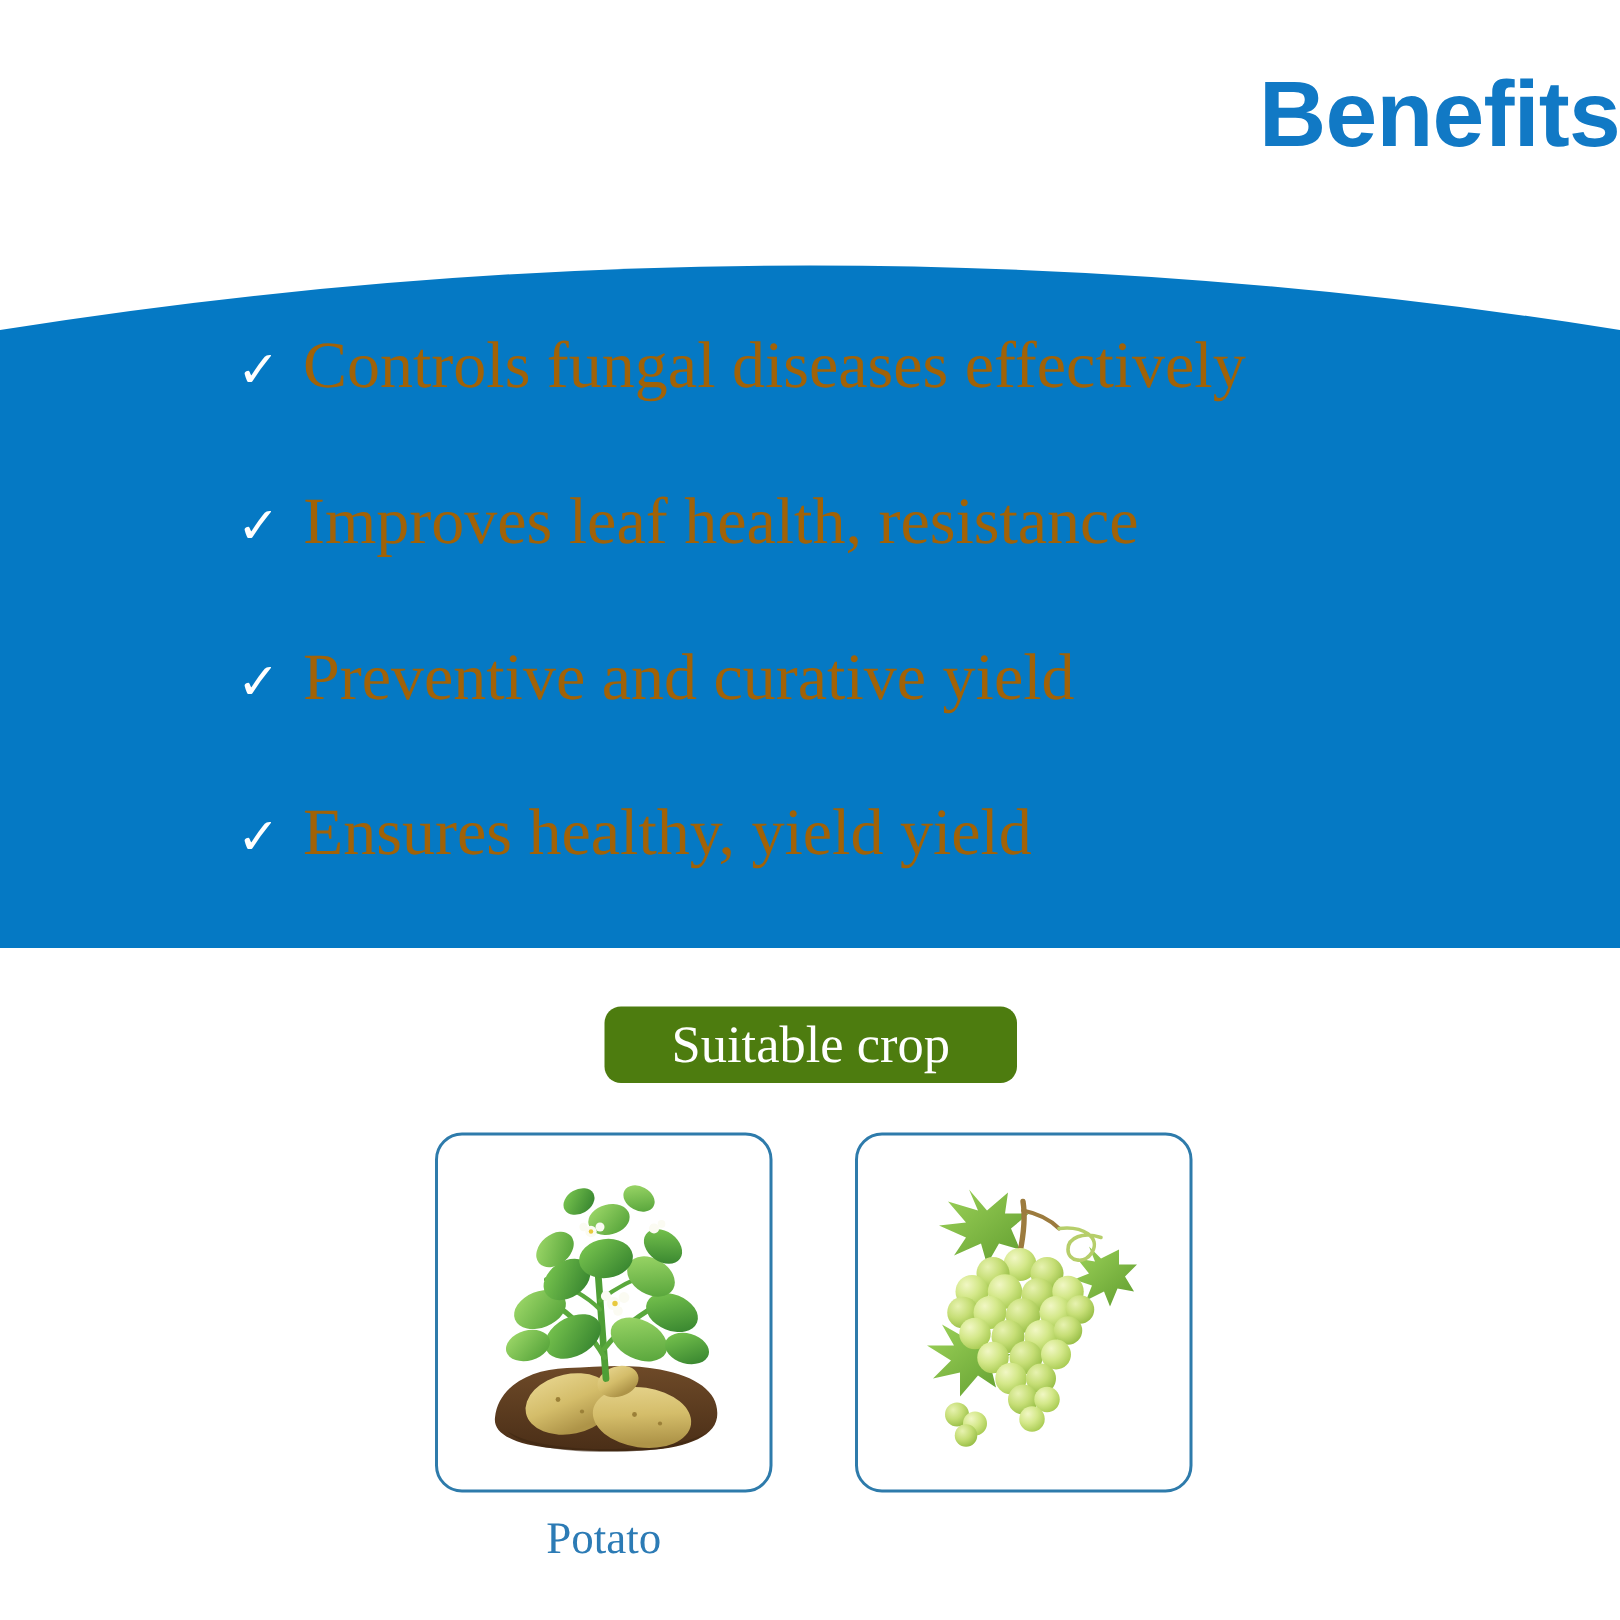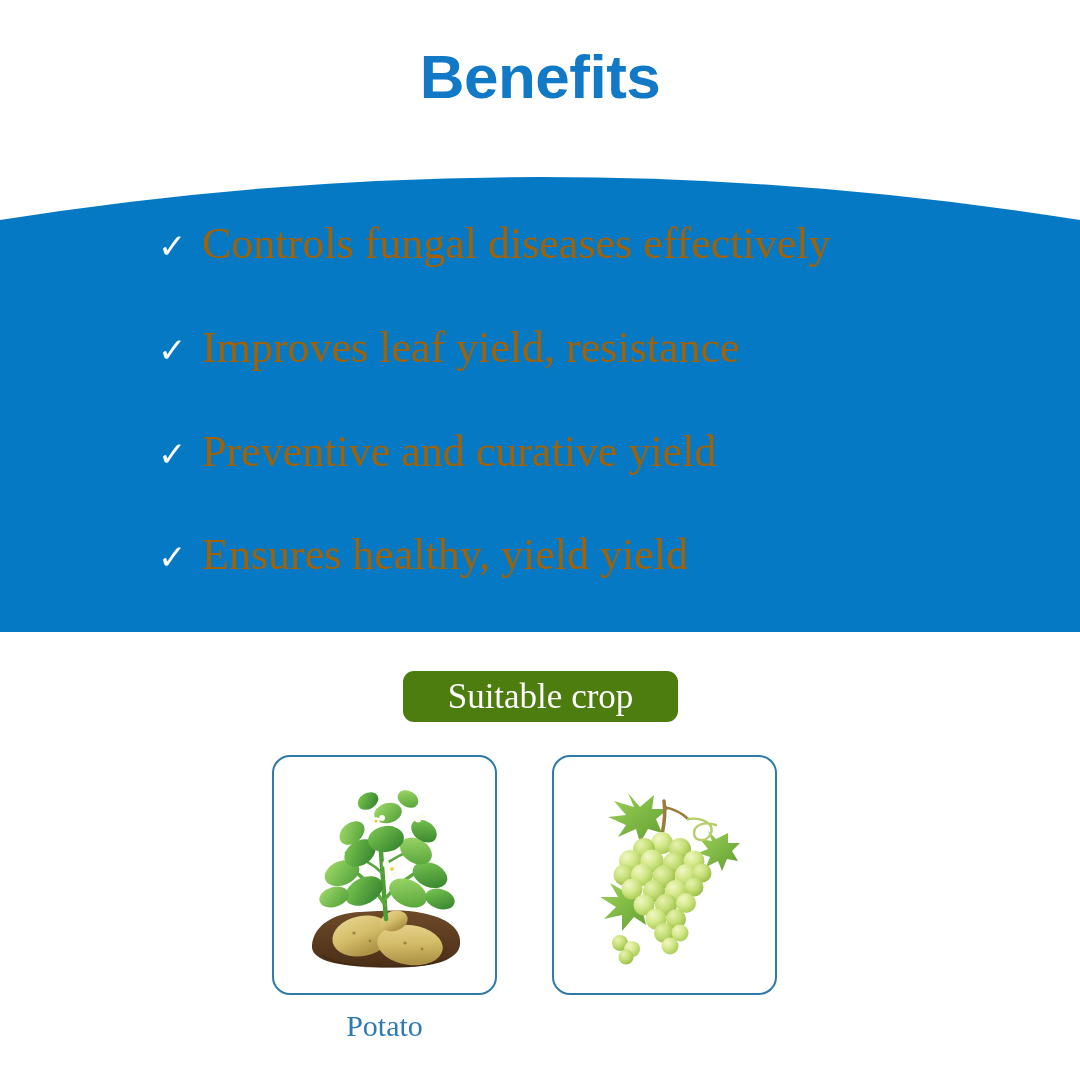--- a/index.html
+++ b/index.html
@@ -29,7 +29,7 @@
     top: 46px;
     left: 0;
     width: 1080px;
-    text-align: center;
+    text-align: right;
     font-family: "Liberation Sans", "DejaVu Sans", sans-serif;
     font-weight: bold;
     font-size: 62px;

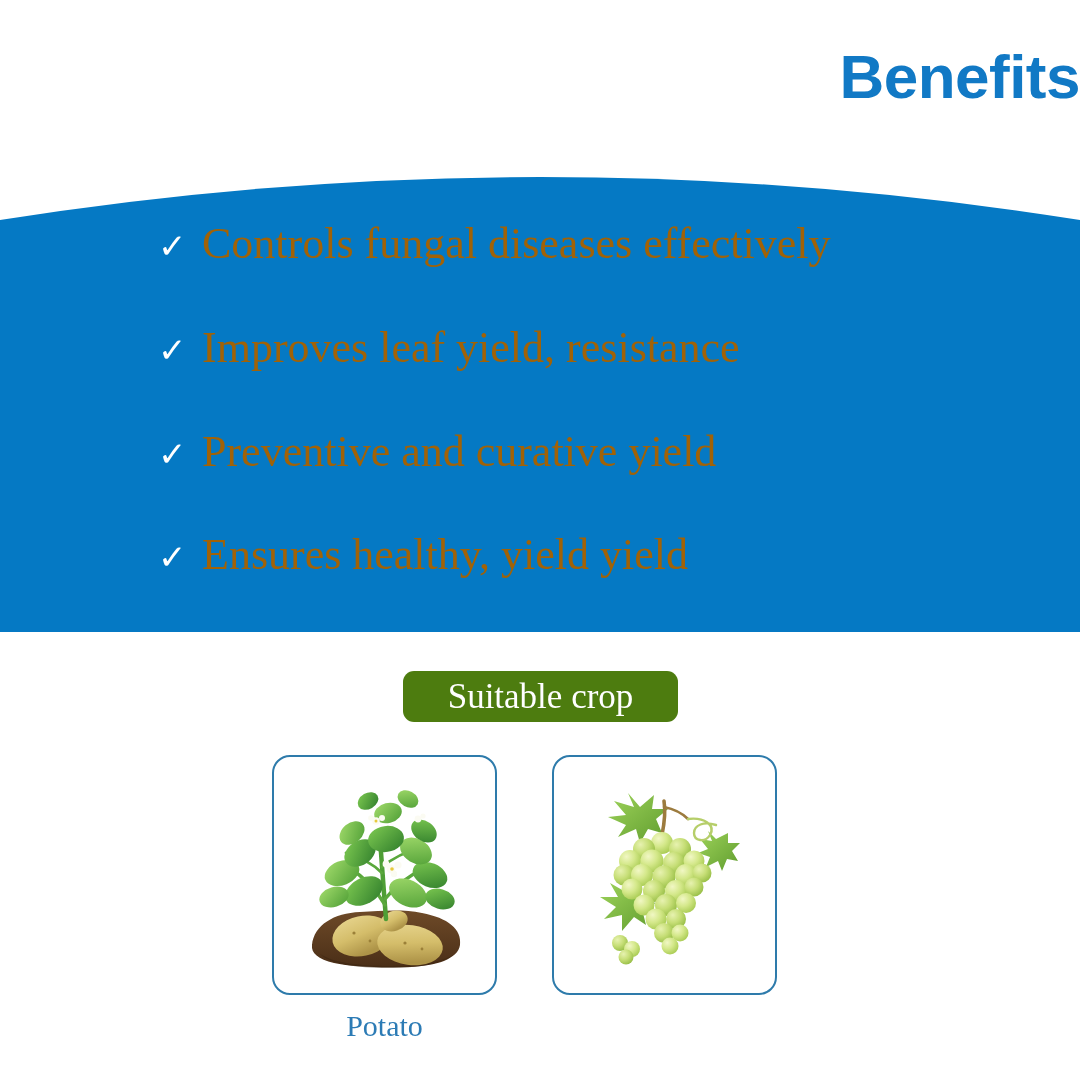--- a/index.html
+++ b/index.html
@@ -175,7 +175,7 @@
 
     <li class="benefit-row r1">
       <span class="check-icon">✓</span>
-      <span class="benefit-text">Improves leaf yield, resistance</span>
+      <span class="benefit-text">Improves leaf health, resistance</span>
     </li>
 
     <li class="benefit-row r2">

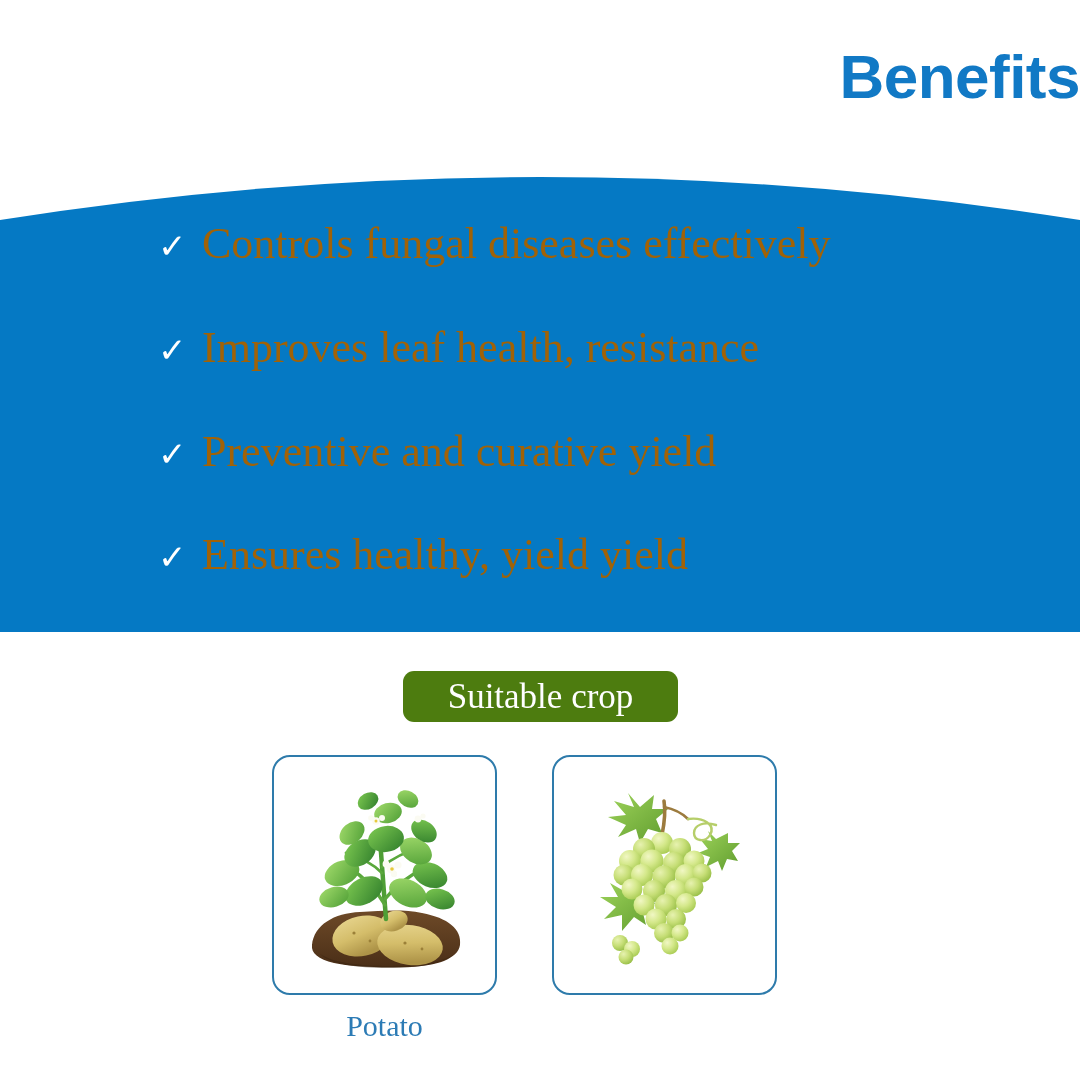--- a/index.html
+++ b/index.html
@@ -114,7 +114,7 @@
   .crops {
     position: absolute;
     top: 755px;
-    left: 272px;
+    left: 290px;
     width: 525px;
     height: 300px;
   }

